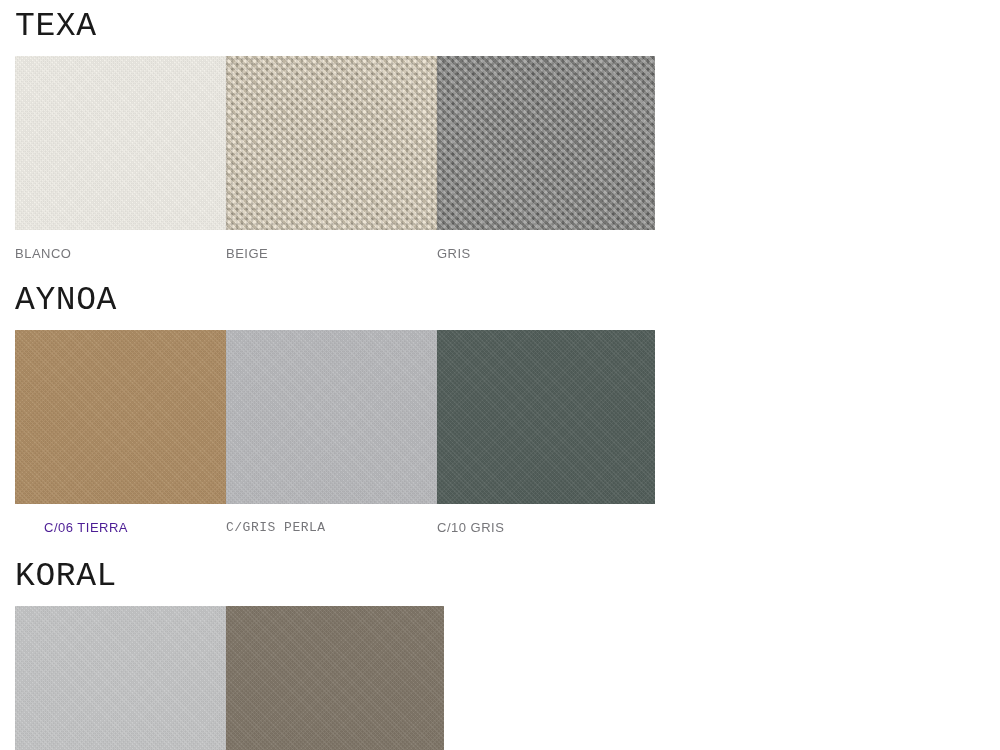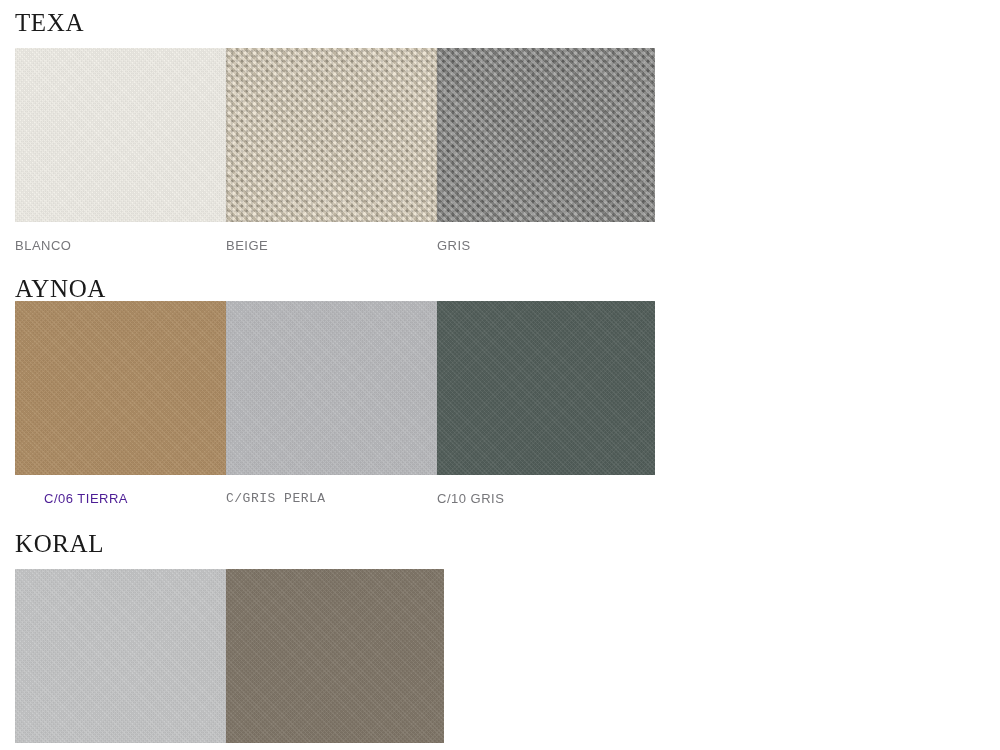--- a/index.html
+++ b/index.html
@@ -29,9 +29,9 @@
   }
 
   .collection-title {
-    font-family: Liberation Serif, serif;
+    font-family: Liberation Mono, monospace;
     font-weight: 400;
-    font-size: 25px;
+    font-size: 33px;
     letter-spacing: 0.6px;
     color: #1a1a1a;
     line-height: 1;

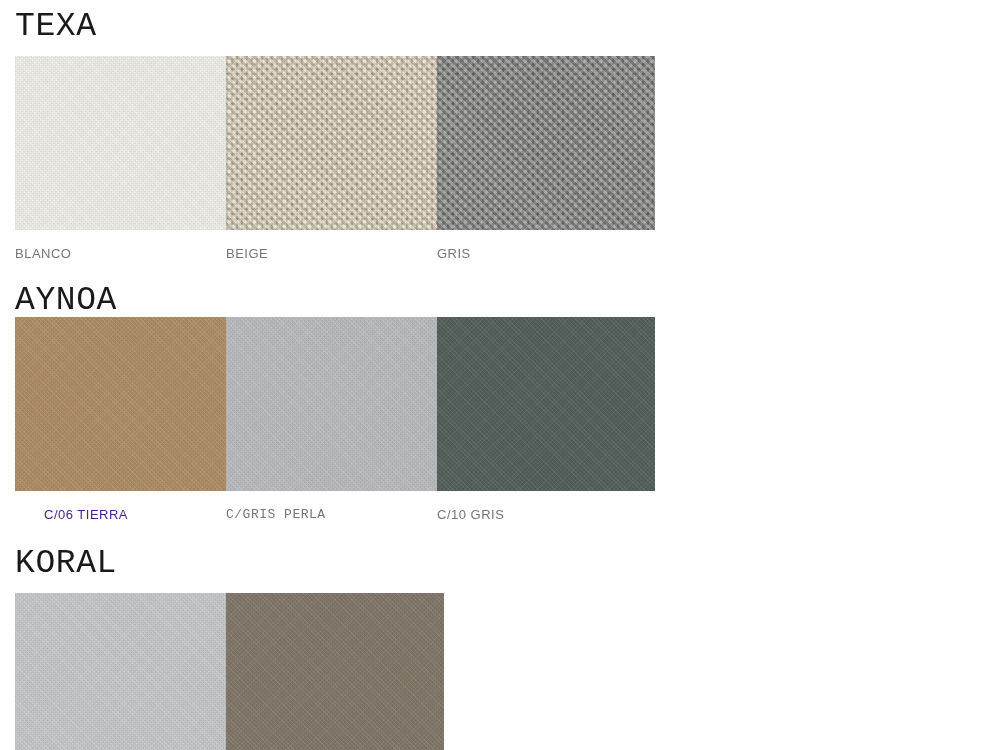--- a/index.html
+++ b/index.html
@@ -152,7 +152,7 @@
   #collection-texa  { padding-top: 10px; }
   #collection-texa  .collection-title { margin-bottom: 13px; }
   #collection-aynoa { padding-top: 23px; }
-  #collection-aynoa .collection-title { margin-bottom: 0; }
+  #collection-aynoa .collection-title { margin-bottom: 13px; }
   #collection-koral { padding-top: 24px; }
   #collection-koral .collection-title { margin-bottom: 13px; }
 </style>

